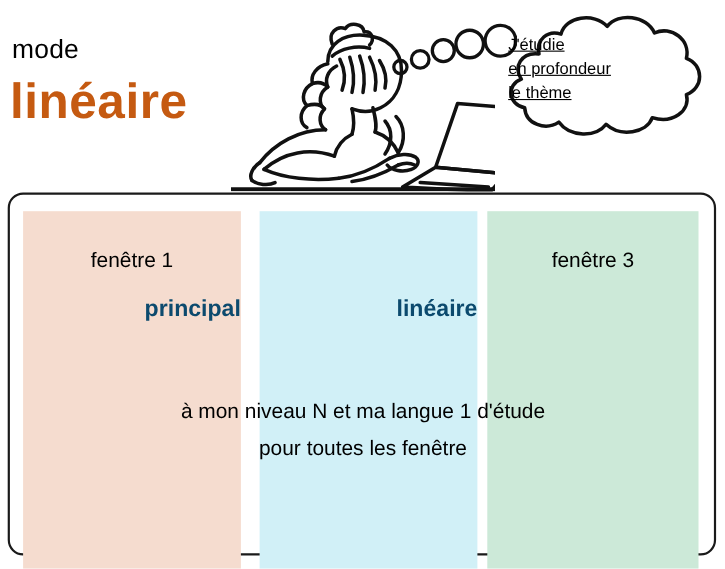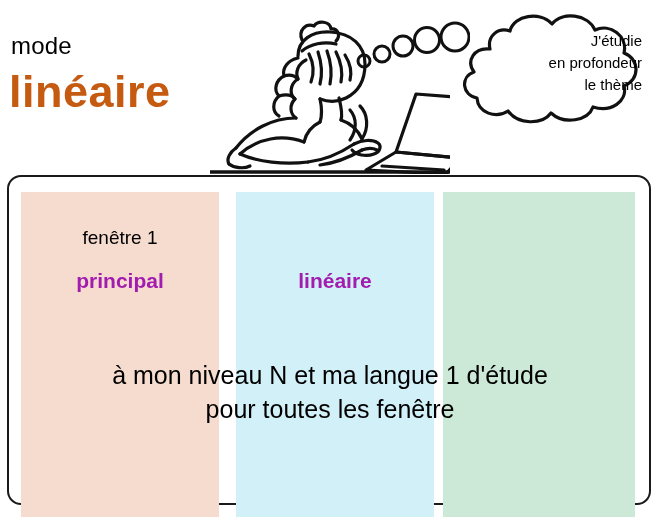--- a/index.html
+++ b/index.html
@@ -70,10 +70,11 @@
     left: 462px;
     top: 30px;
     width: 180px;
-    text-align: right;
+    text-align: left;
     font-size: 15px;
     line-height: 22px;
     color: #000000;
+    text-decoration: underline;
   }
   #bubble-text .line { display: block; }
 

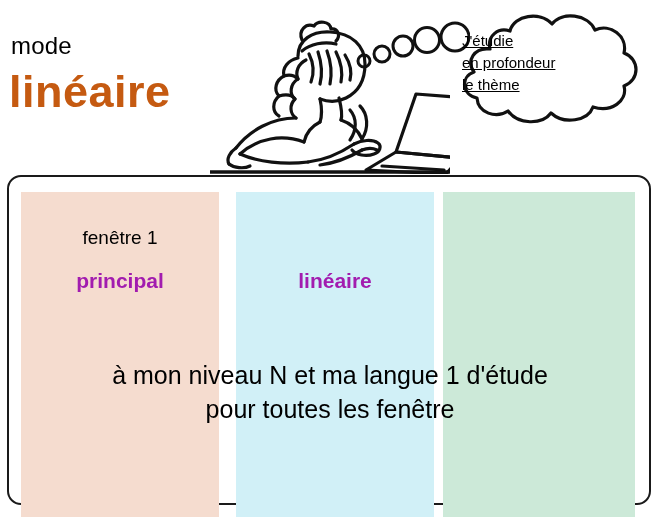--- a/index.html
+++ b/index.html
@@ -243,6 +243,7 @@
   </div>
 
   <div class="column" id="column-2">
+    <div class="col-title">fenêtre 3</div>
   </div>
 
   <div id="footer-note">

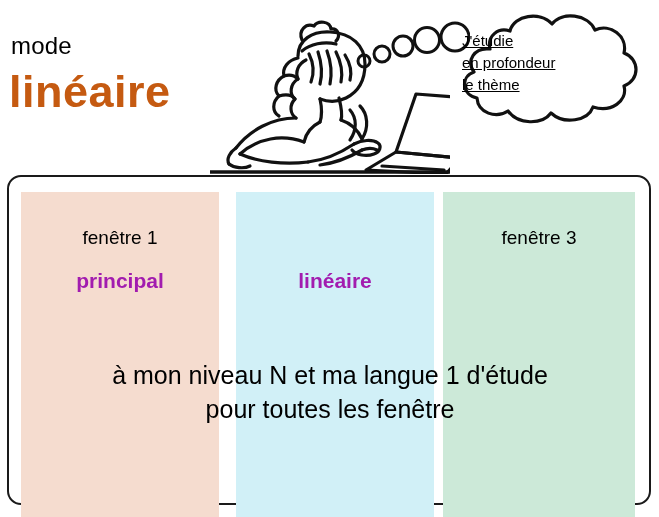--- a/index.html
+++ b/index.html
@@ -117,11 +117,11 @@
     left: 0;
     right: 0;
     top: 76px;
-    text-align: center;
+    text-align: right;
     font-size: 21px;
     line-height: 26px;
     font-weight: bold;
-    color: #a21caf;
+    color: #0c4a6e;
   }
 
   

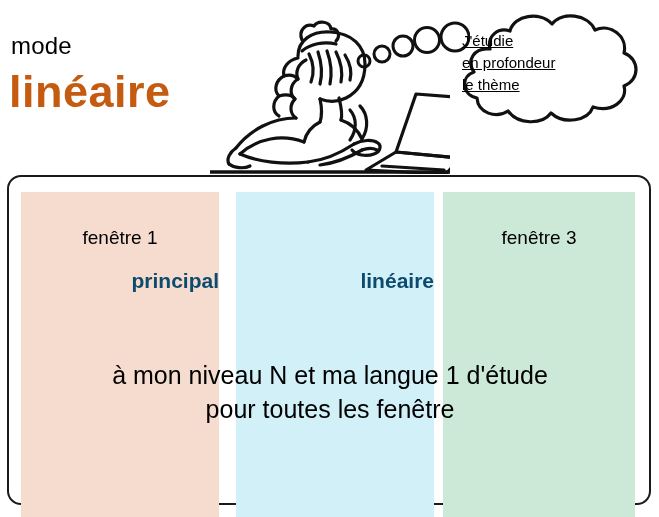--- a/index.html
+++ b/index.html
@@ -131,7 +131,7 @@
     top: 358px;
     width: 540px;
     text-align: center;
-    font-size: 25px;
+    font-size: 19px;
     line-height: 34px;
     color: #000000;
   }

